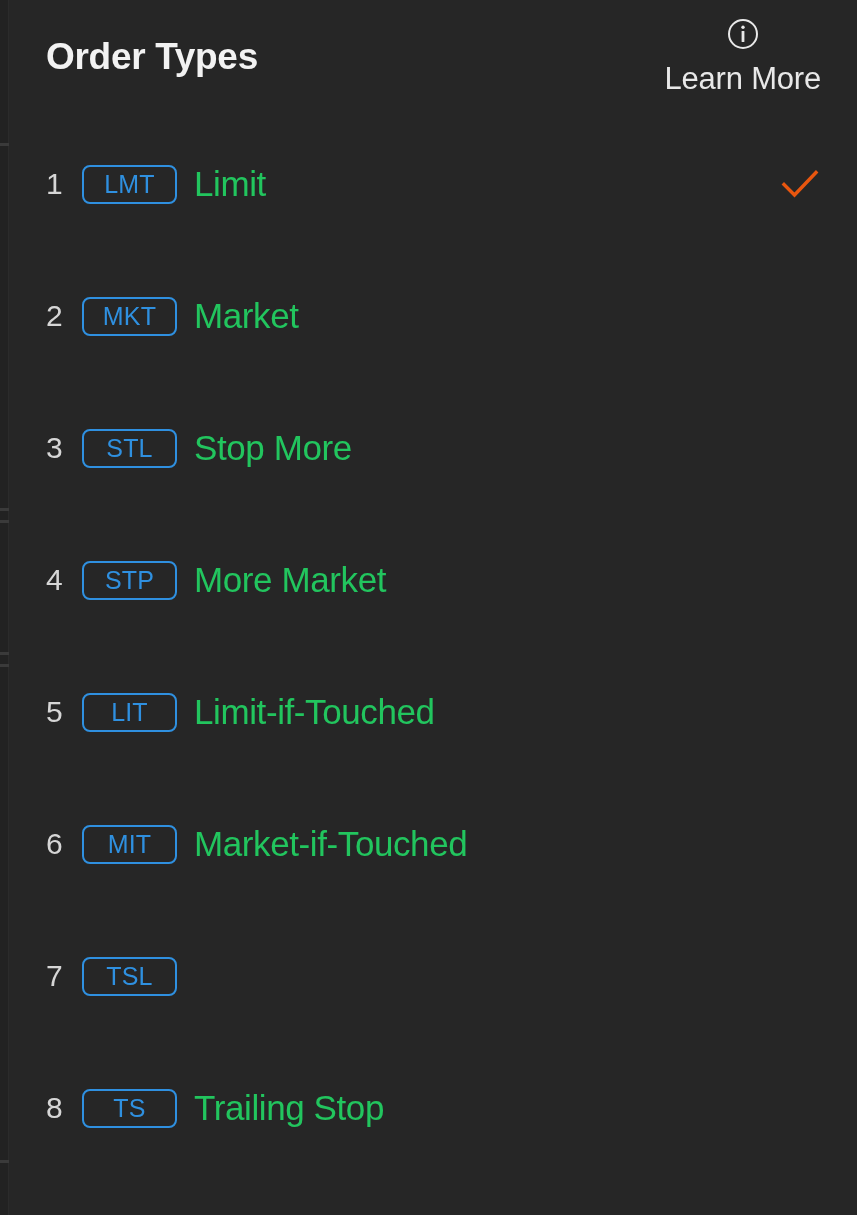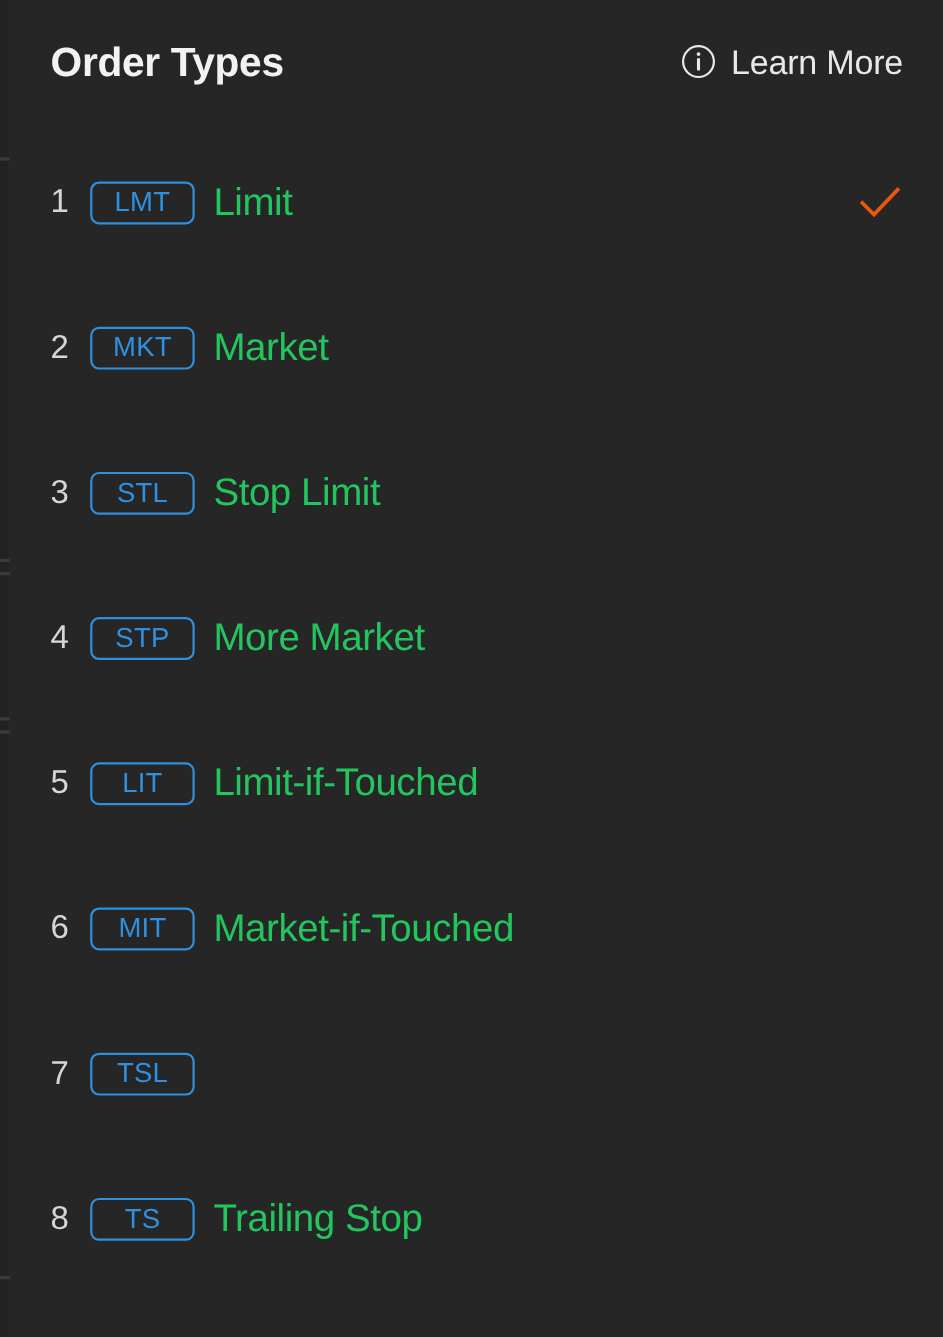--- a/index.html
+++ b/index.html
@@ -71,6 +71,7 @@
     gap: 13px;
     cursor: pointer;
     white-space: nowrap;
+    flex-direction: column;
   }
   .info-icon {
     width: 32px;

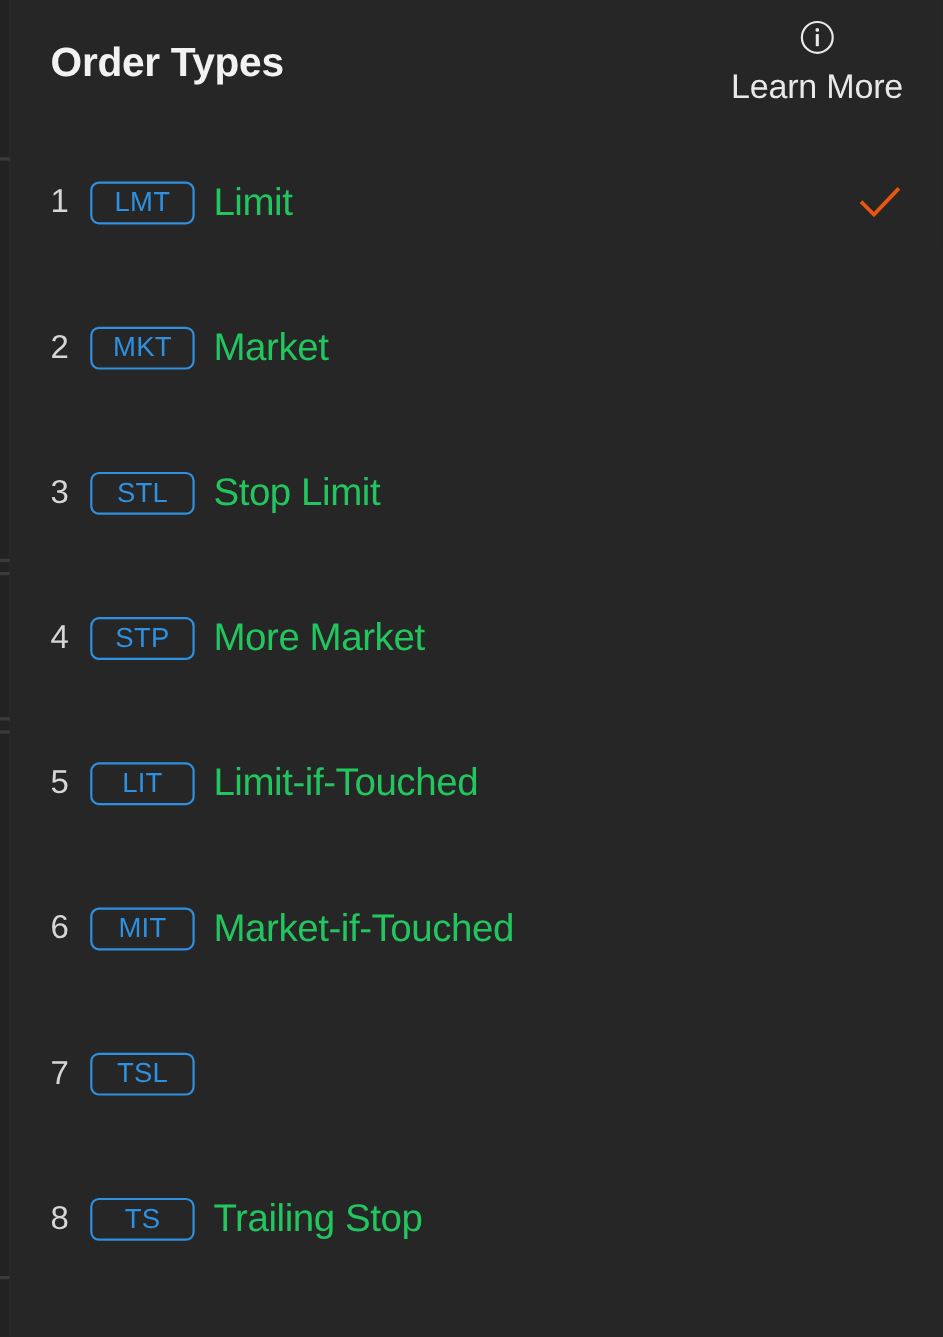--- a/index.html
+++ b/index.html
@@ -202,7 +202,7 @@
       <div class="order-row">
         <div class="row-index">3</div>
         <div class="row-badge">STL</div>
-        <div class="row-label">Stop Limit</div>
+        <div class="row-label">Stop More</div>
         <div class="row-check hidden">
           <svg viewBox="0 0 42 42" width="42" height="42" aria-hidden="true">
             <path d="M5 21.5 L15.5 32 L37 9.5" fill="none" stroke="#e8560f" stroke-width="3.4" stroke-linecap="square" stroke-linejoin="miter"></path>

